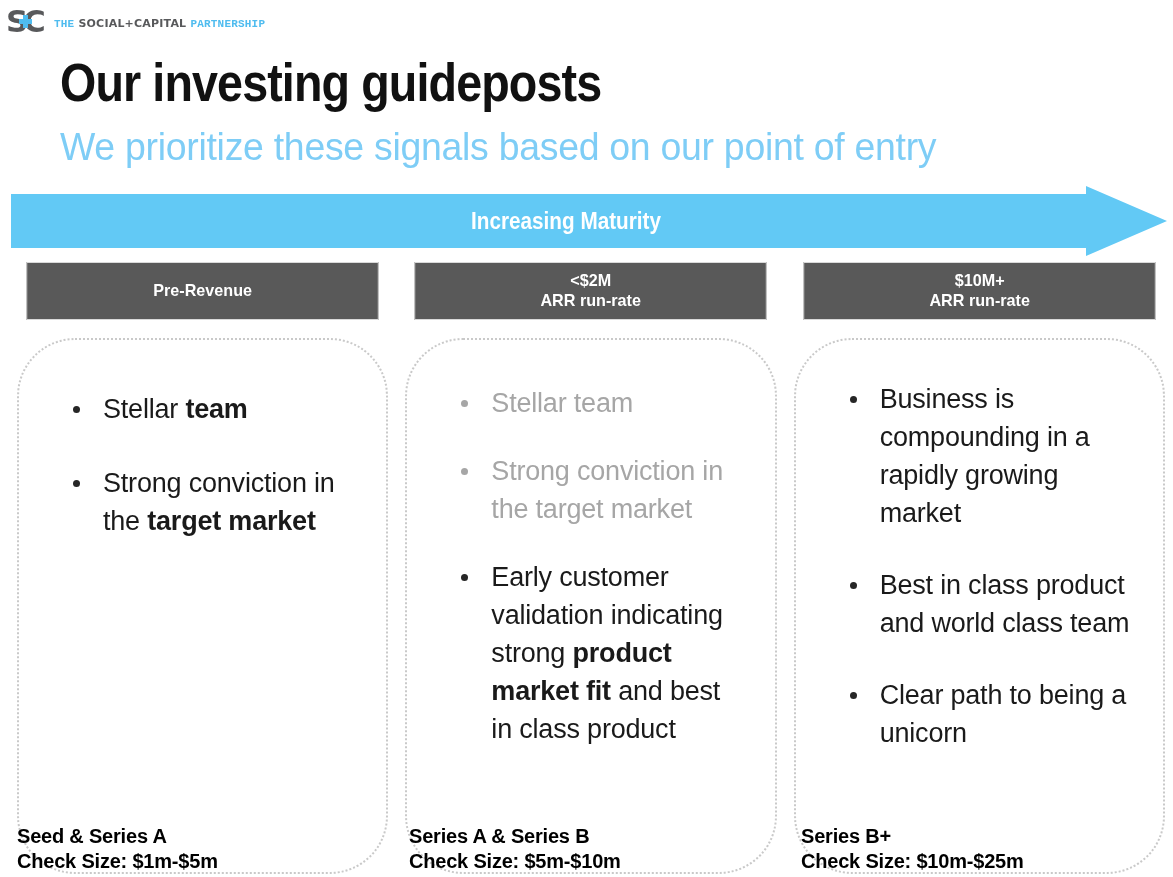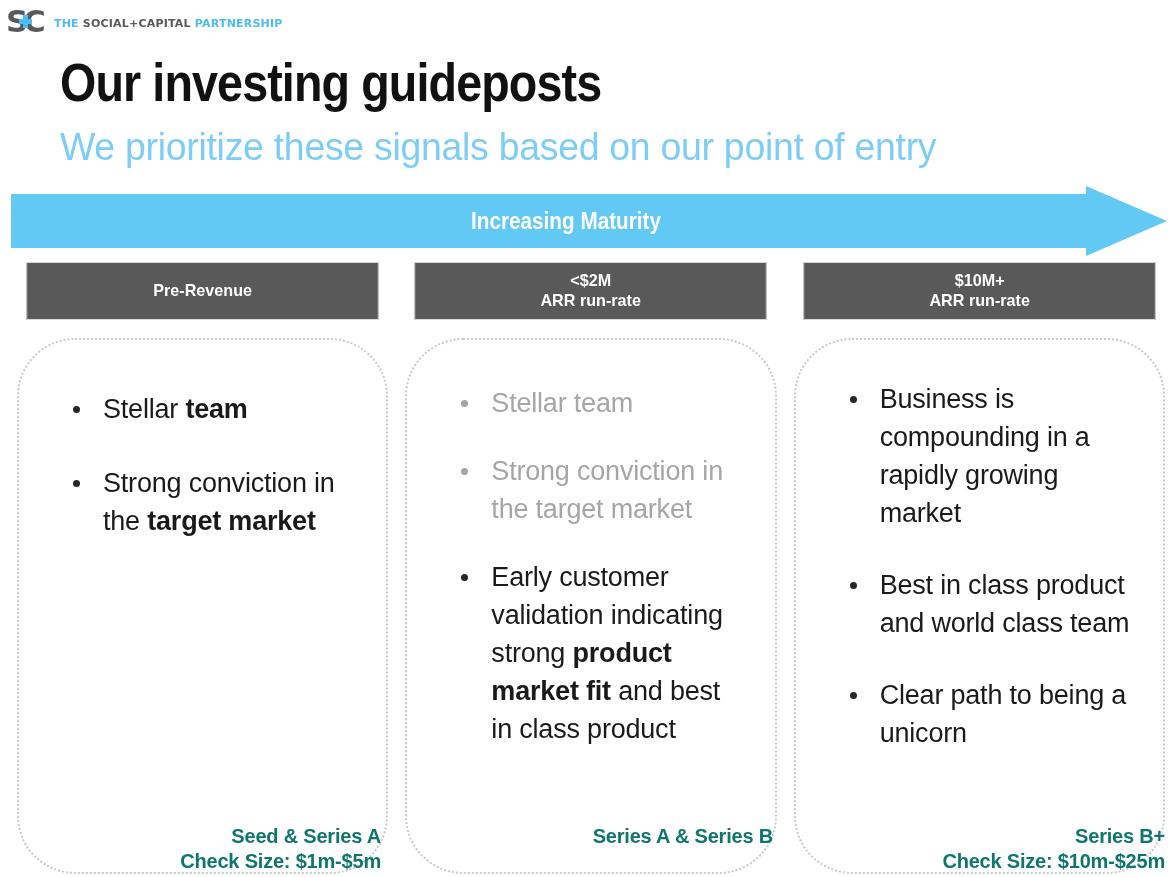--- a/index.html
+++ b/index.html
@@ -74,7 +74,7 @@
     letter-spacing: 0.2px;
     white-space: nowrap;
   }
-  .brand-text .w-blue { color: #4fbcef; }
+  .brand-text .w-blue { color: #4fbcef; font-family: Liberation Mono, monospace; }
   .brand-text .w-gray { color: #58595b; margin-top: 9px; }
 
   

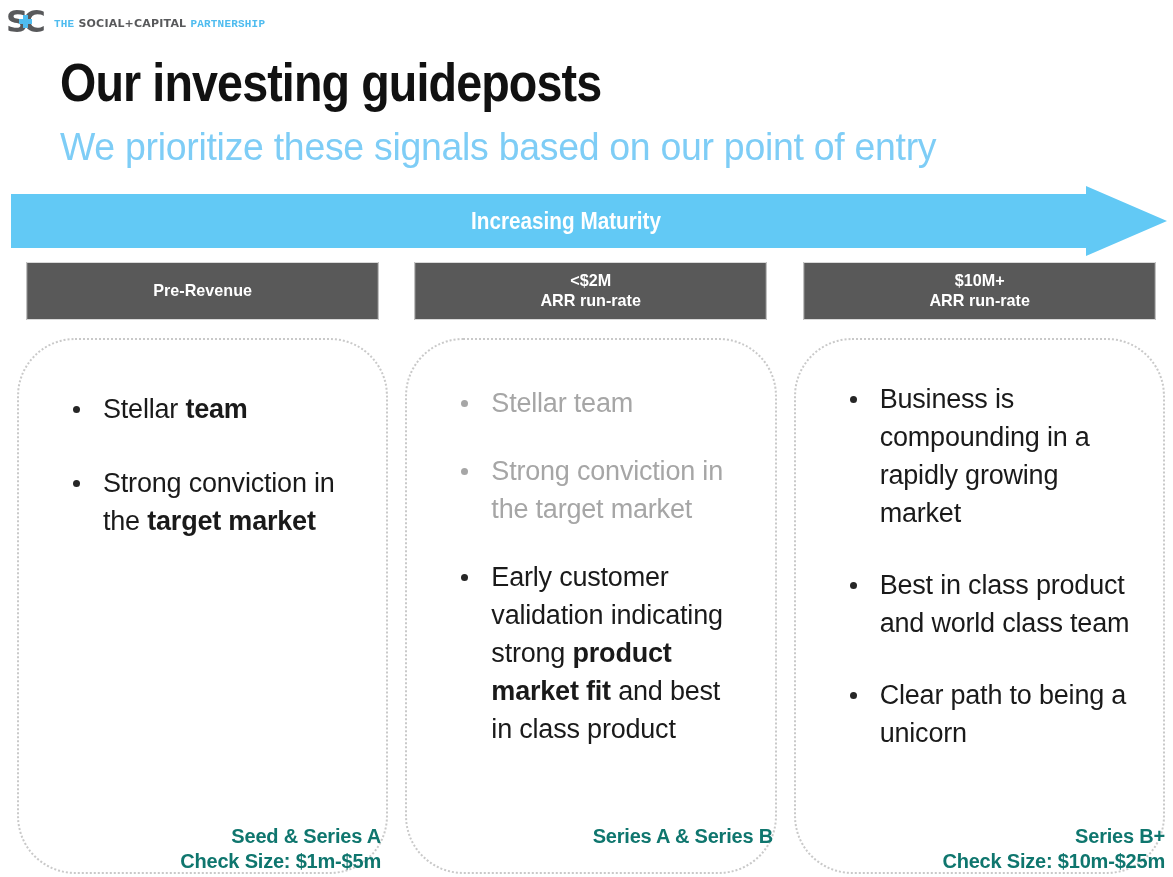--- a/index.html
+++ b/index.html
@@ -231,12 +231,12 @@
   }
   .footer-cell {
     flex: 1 1 0;
-    text-align: right;
+    text-align: left;
     font-family: "Liberation Sans", sans-serif;
     font-weight: bold;
     font-size: 20px;
     line-height: 25px;
-    color: #0f766e;
+    color: #000000;
     letter-spacing: -0.2px;
   }
   .footer-cell span { display: block; }

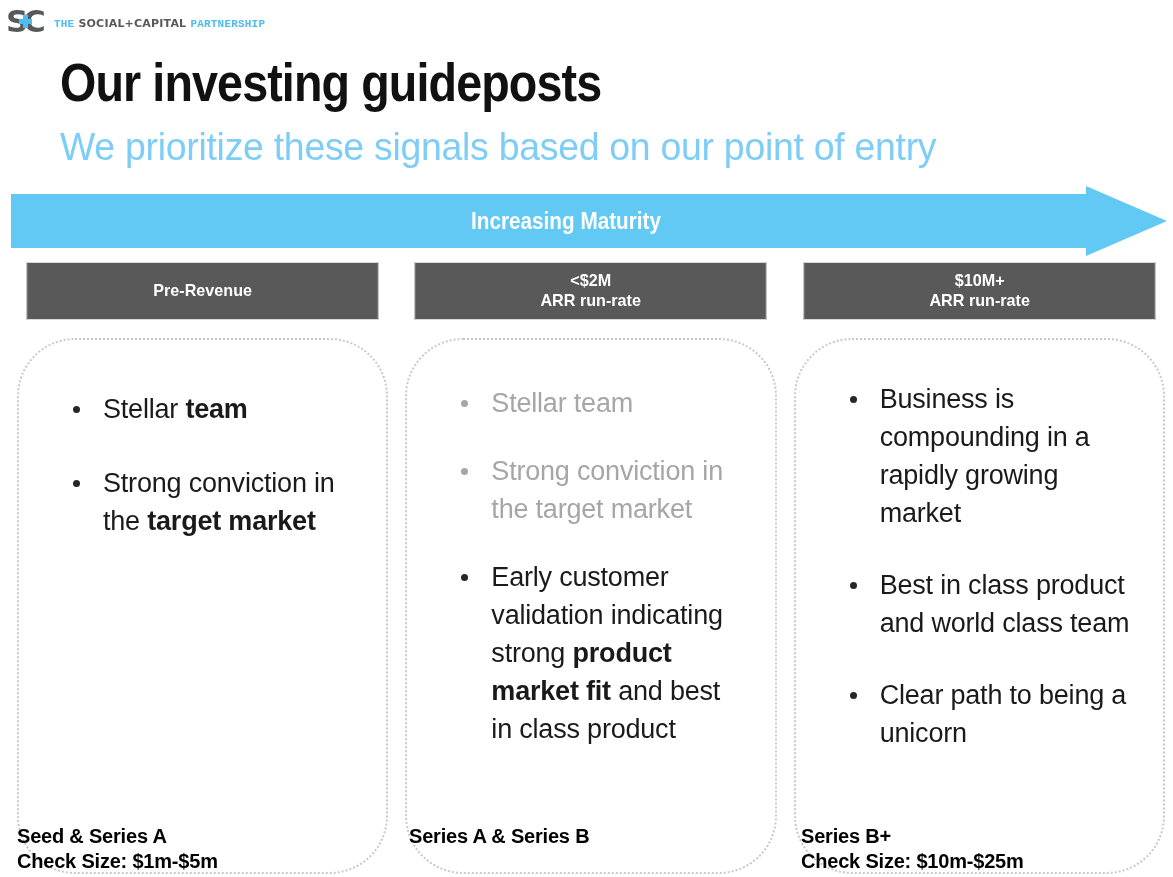--- a/index.html
+++ b/index.html
@@ -324,6 +324,7 @@
     </div>
     <div class="footer-cell">
       <span>Series A &amp; Series B</span>
+      <span>Check Size: $5m-$10m</span>
     </div>
     <div class="footer-cell">
       <span>Series B+</span>

